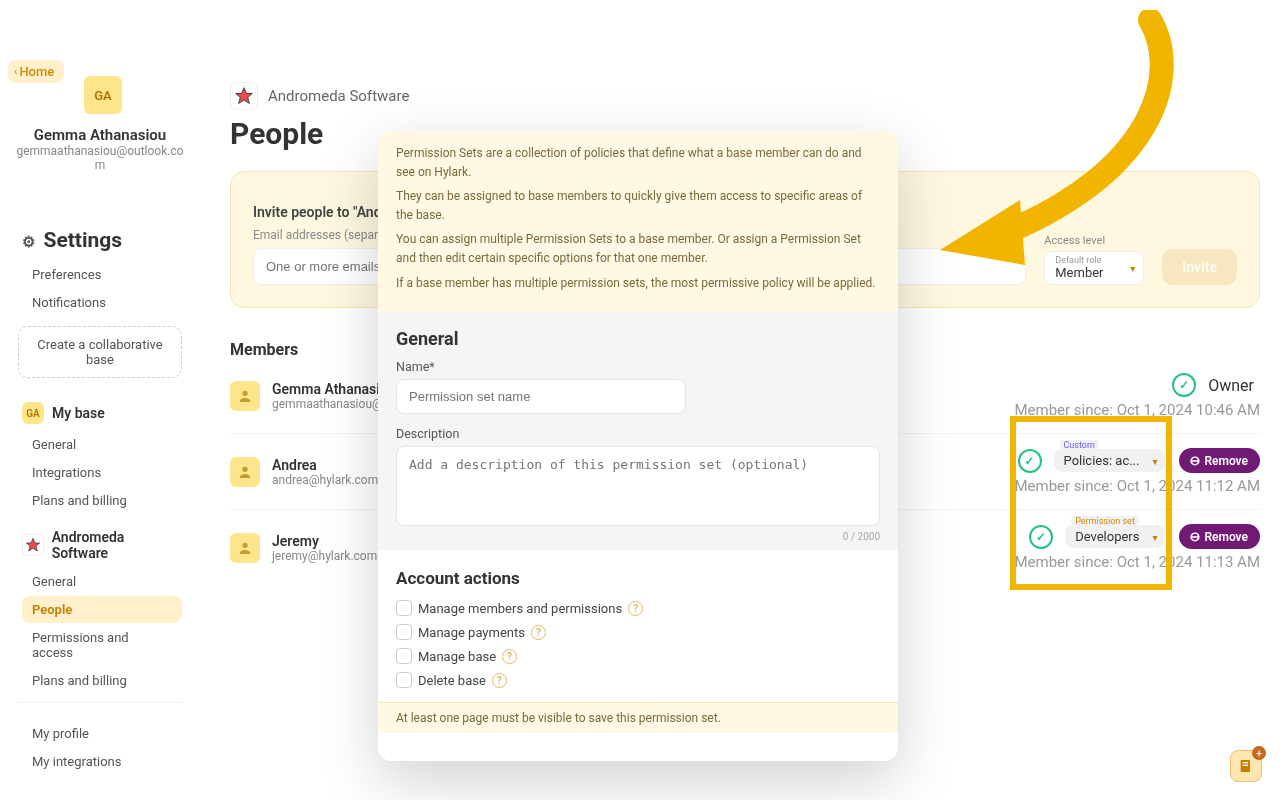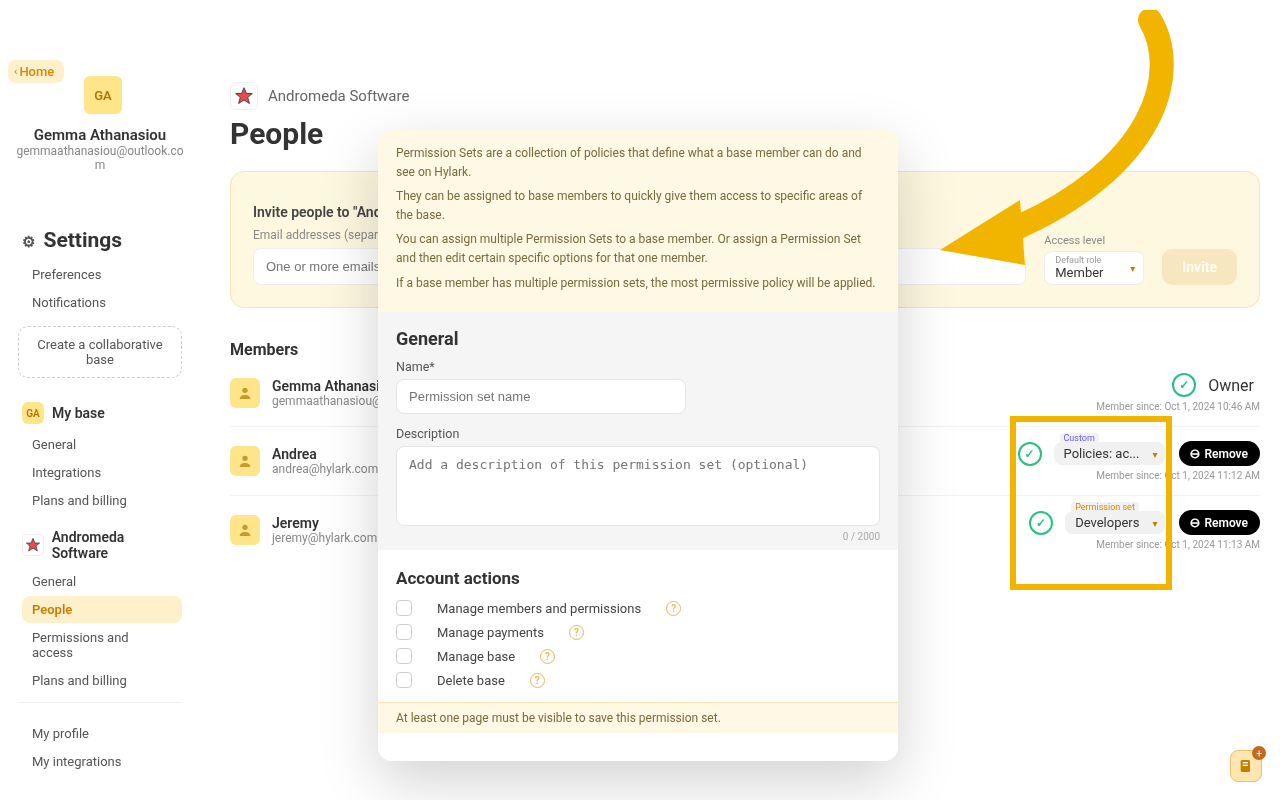--- a/index.html
+++ b/index.html
@@ -238,7 +238,7 @@
     cursor: pointer;
   }
   .remove-btn::before { content: "⊖"; font-size: 13px; }
-  .since { font-size: 10px; color: #999; margin-top:4px; }
+  .since { font-size: 15px; color: #999; margin-top:4px; }
   .right-col { display:flex; flex-direction:column; align-items:flex-end; }
   .right-row { display:flex; align-items:center; }
 

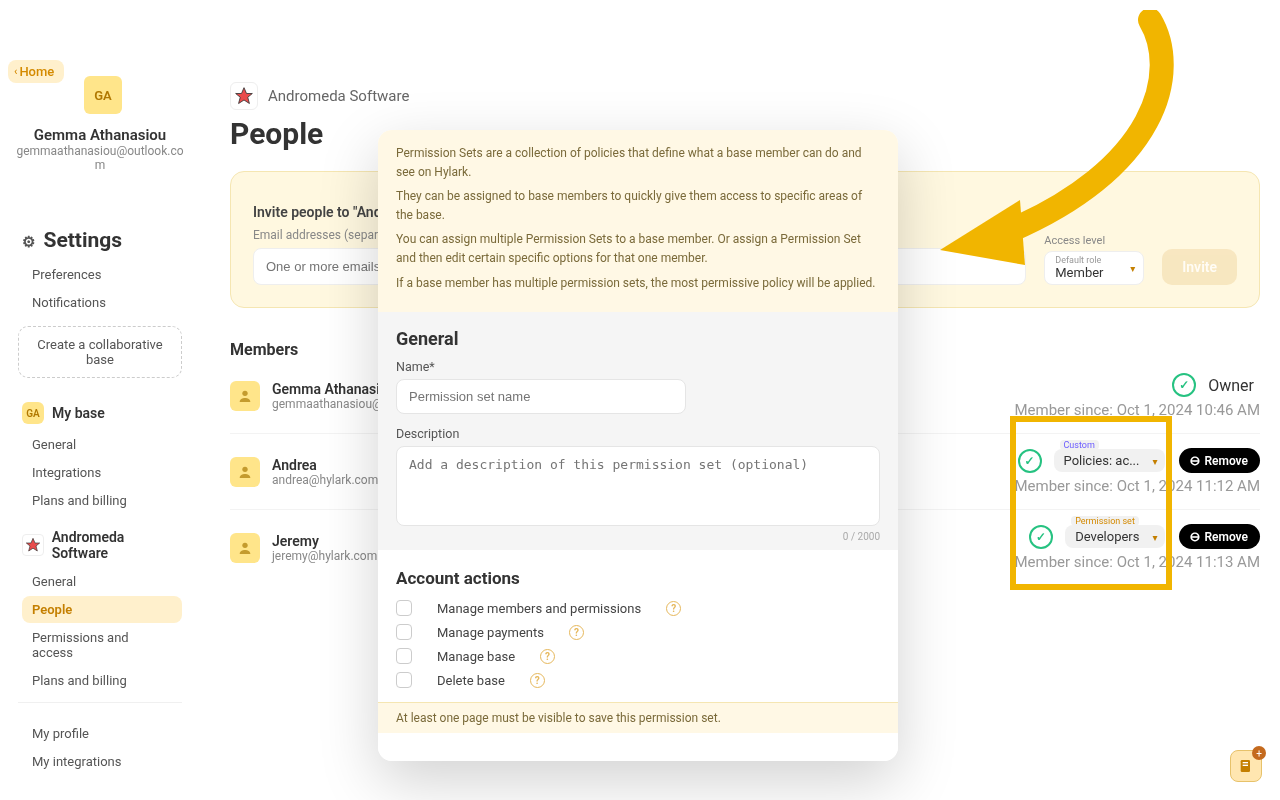--- a/index.html
+++ b/index.html
@@ -228,7 +228,7 @@
   .role-chip .arr { position:absolute; right:8px; top:50%; transform:translateY(-50%); color:#c47f00; font-size:10px;}
   .remove-btn {
     margin-left: 14px;
-    background: #000000;
+    background: #701a75;
     color: #fff;
     border-radius: 16px;
     padding: 5px 12px 5px 10px;

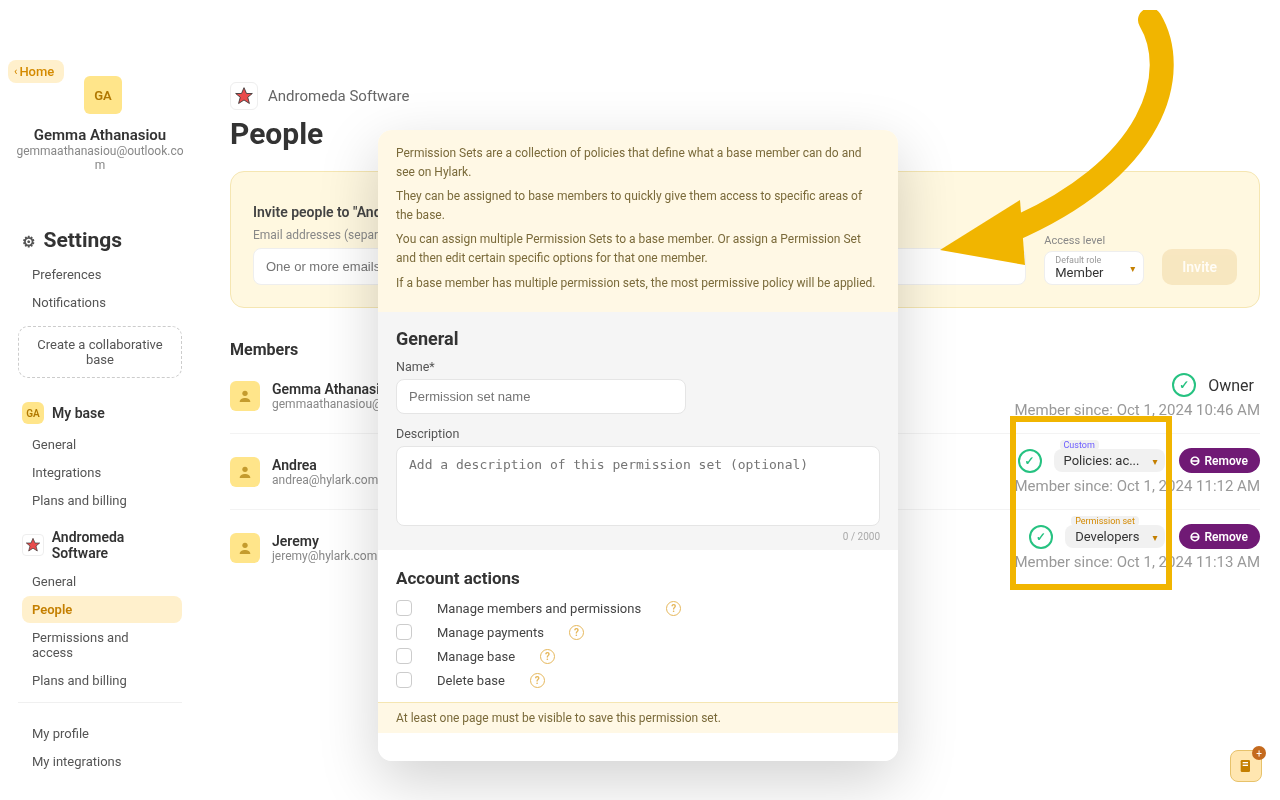--- a/index.html
+++ b/index.html
@@ -314,7 +314,7 @@
   .char-count { text-align: right; font-size: 10px; color: #aaa; margin-top:2px;}
   .actions-title { font-size: 17px; font-weight: 700; color:#333; margin: 18px 18px 8px 18px; }
   .action-row {
-    display: flex; align-items: center; gap: 25px;
+    display: flex; align-items: center; gap: 6px;
     padding: 4px 18px;
     font-size: 13px; color: #444;
   }

